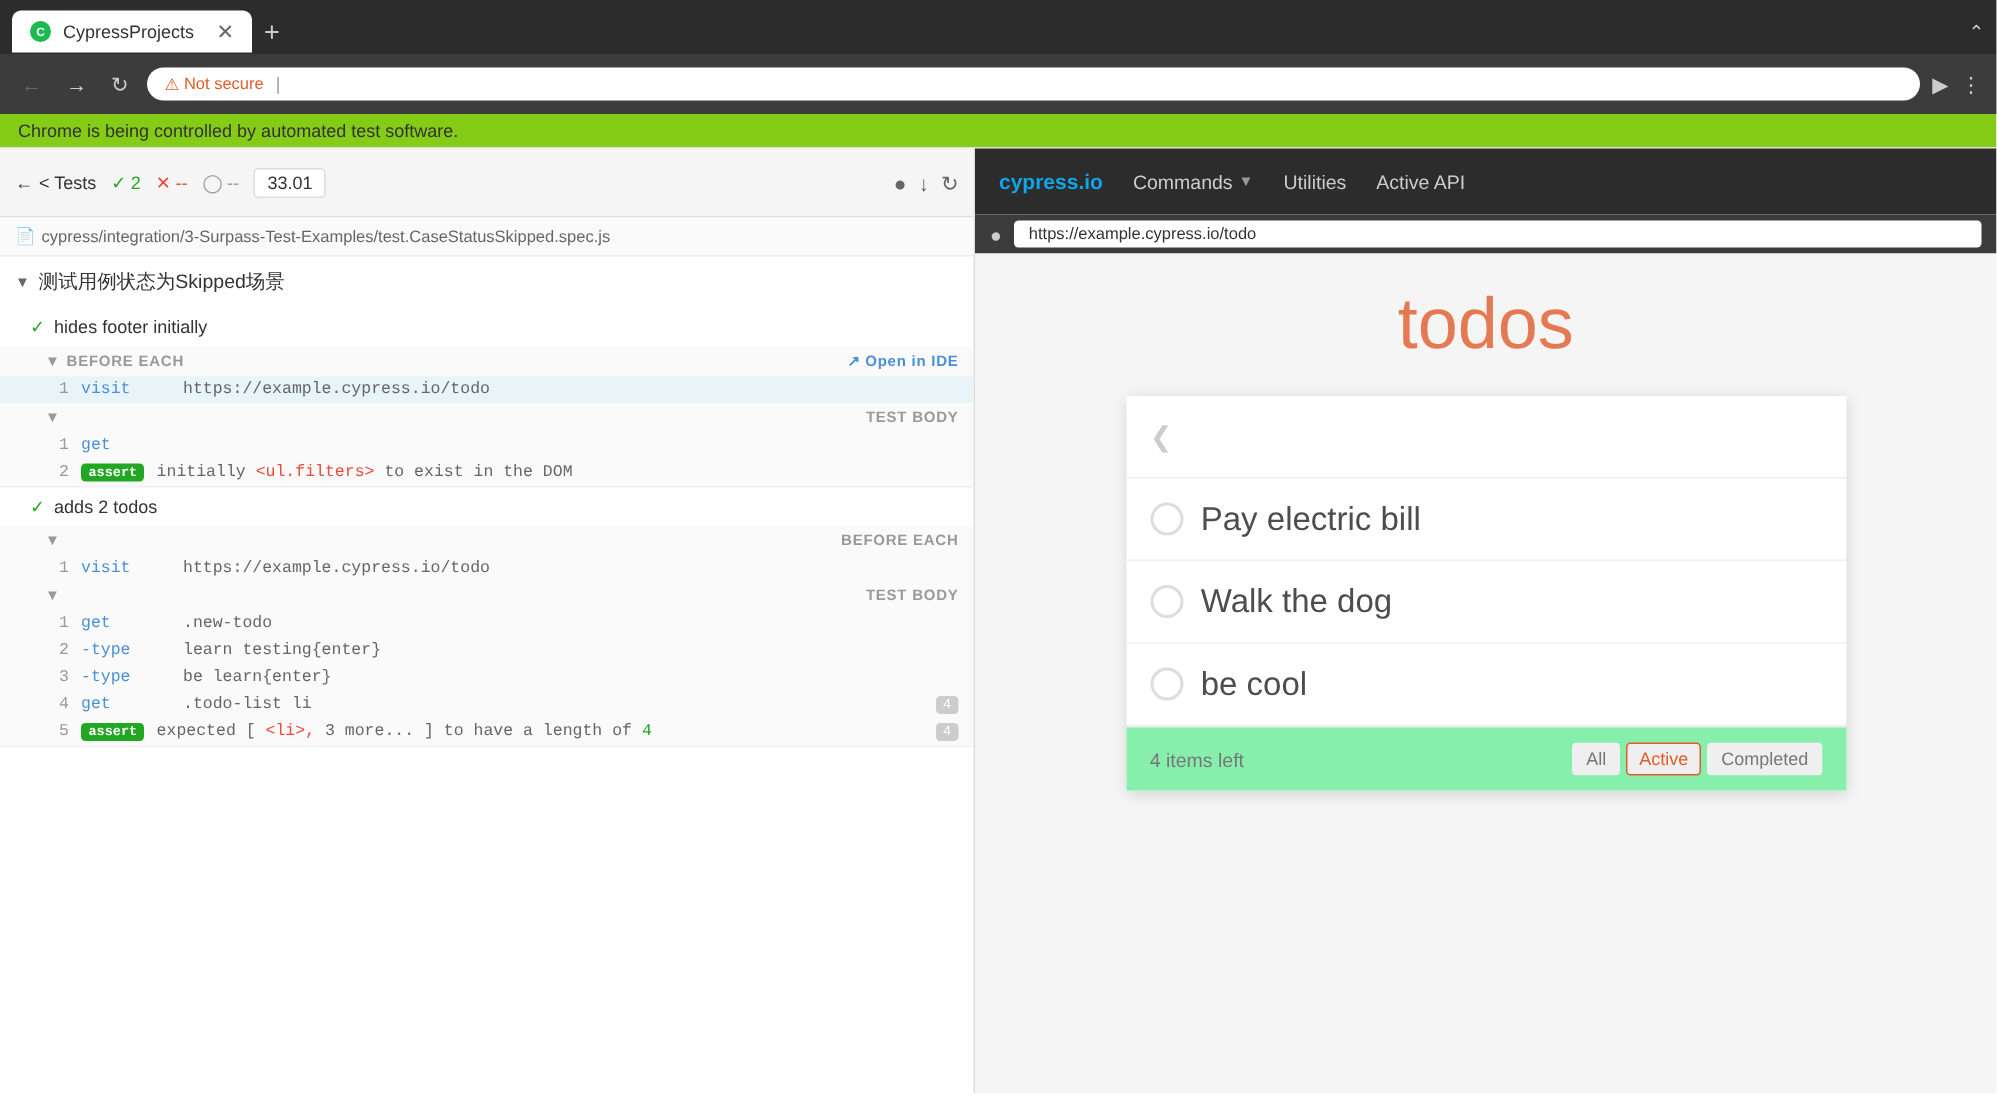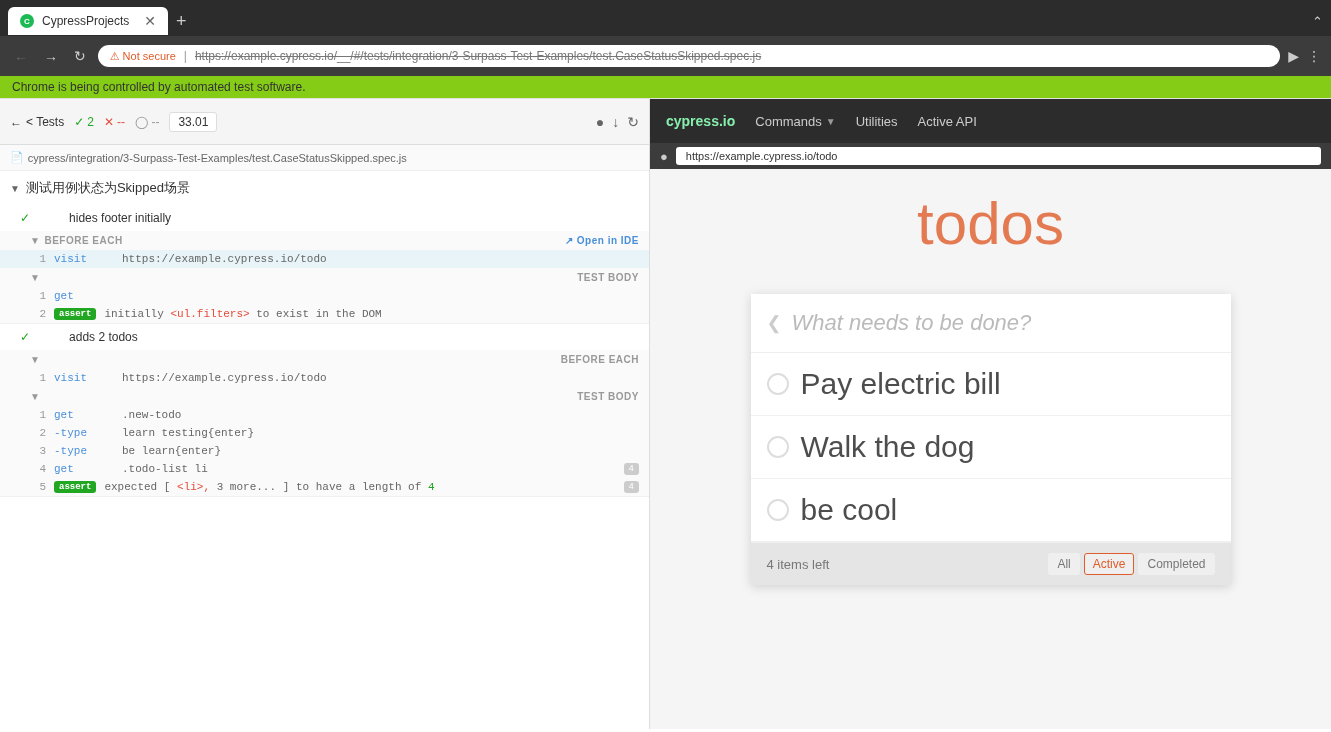--- a/index.html
+++ b/index.html
@@ -121,7 +121,6 @@
         <span>Not secure</span>
       </span>
       <span style="color:#999; margin: 0 2px;">|</span>
-      <span class="url-text">https://example.cypress.io/__/#/tests/integration/3-Surpass-Test-Examples/test.CaseStatusSkipped.spec.js</span>
     </div>
     <div class="address-right">
       <span>▶</span>

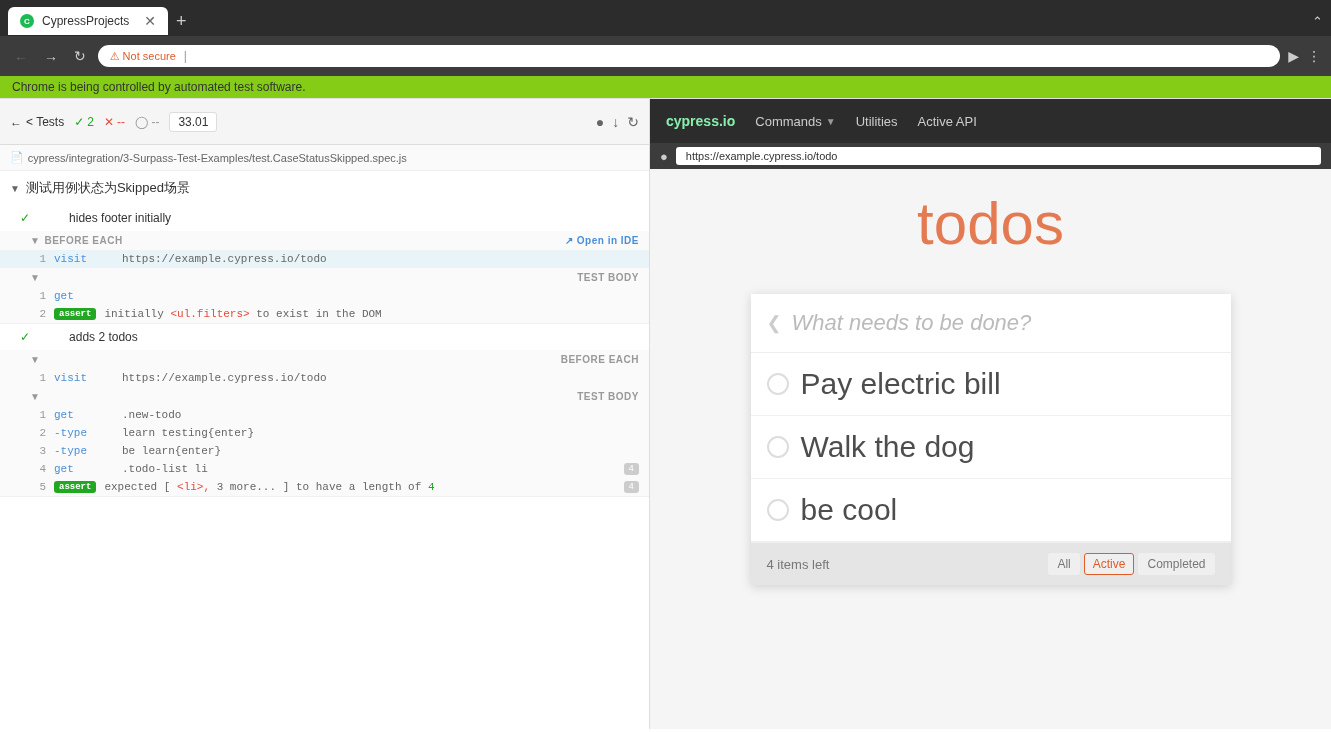--- a/index.html
+++ b/index.html
@@ -69,7 +69,7 @@
     
     .right-panel { flex: 1; background: #fff; display: flex; flex-direction: column; }
     .app-nav { background: #2c2c2c; padding: 0 16px; display: flex; align-items: center; height: 44px; gap: 20px; }
-    .app-nav-brand { color: #86efac; font-size: 14px; font-weight: bold; }
+    .app-nav-brand { color: #0ea5e9; font-size: 14px; font-weight: bold; }
     .app-nav-item { color: #ccc; font-size: 13px; cursor: pointer; display: flex; align-items: center; gap: 4px; }
     .app-nav-dropdown { font-size: 10px; color: #999; }
 

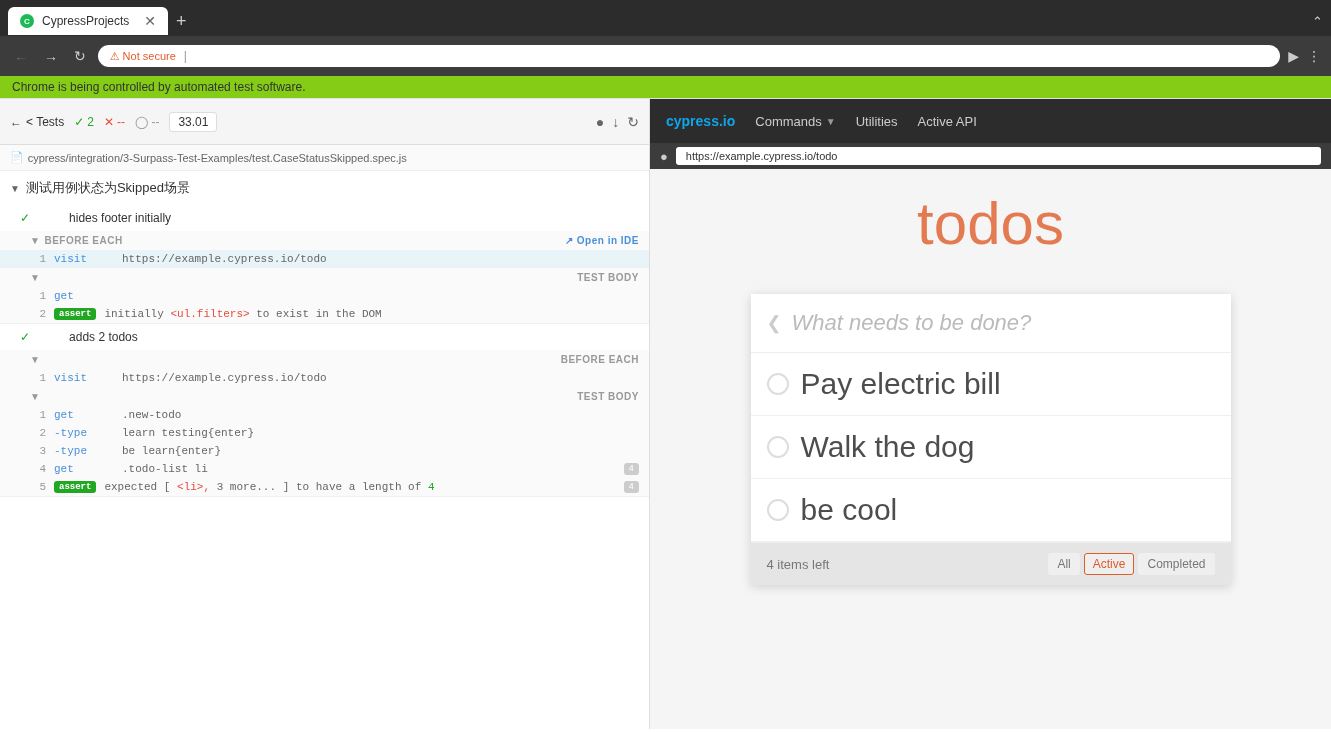--- a/index.html
+++ b/index.html
@@ -48,7 +48,7 @@
 
     .test-item { border-bottom: 1px solid #f0f0f0; }
     .test-header { display: flex; align-items: center; padding: 6px 10px 6px 20px; gap: 6px; color: #22a722; font-size: 12px; }
-    .test-header .test-name { color: #333; margin-left: 33px; }
+    .test-header .test-name { color: #333; }
 
     .command-section { background: #fafafa; }
     .command-section-header { padding: 4px 10px 4px 30px; font-size: 10px; color: #999; font-weight: bold; letter-spacing: 0.5px; display: flex; justify-content: space-between; align-items: center; }

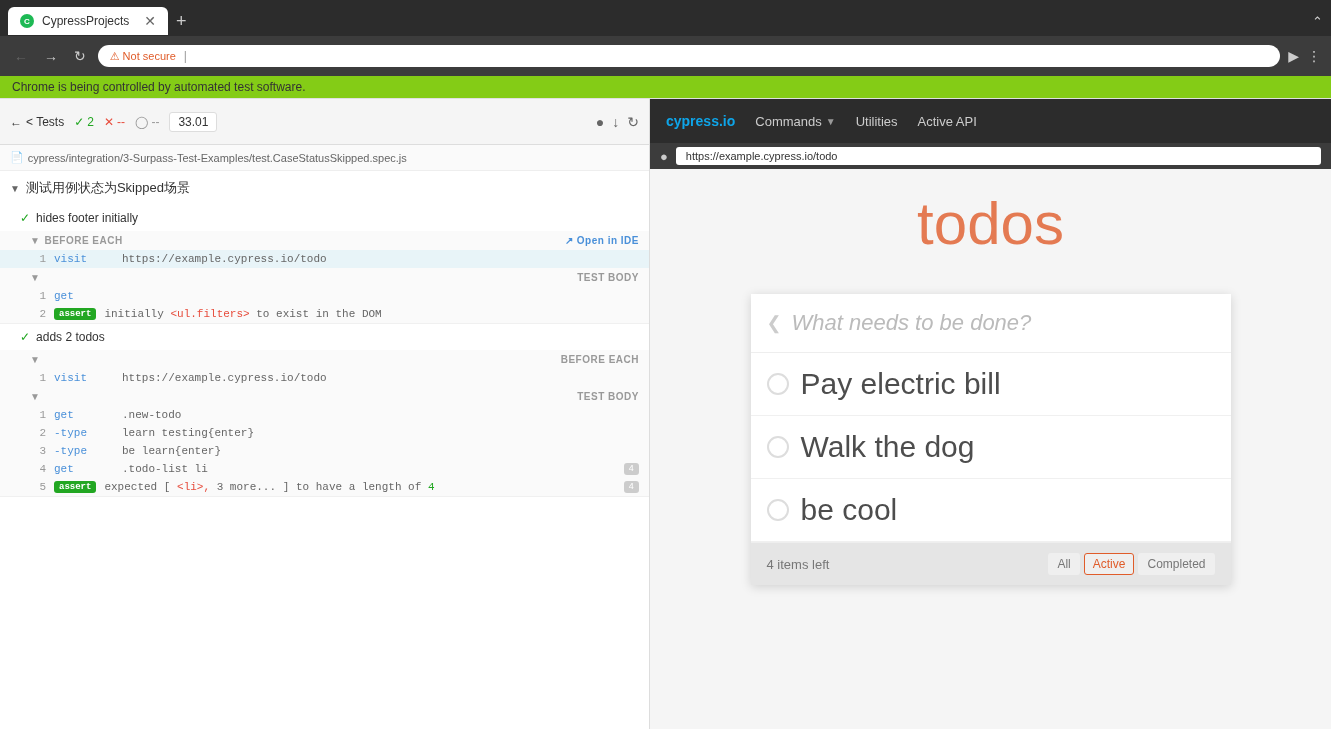--- a/index.html
+++ b/index.html
@@ -78,7 +78,7 @@
     .app-preview-icon { color: #ccc; font-size: 13px; }
 
     .todo-app { flex: 1; background: #f5f5f5; padding: 20px; overflow-y: auto; }
-    .todo-title { text-align: center; font-size: 60px; color: #e05c2a; font-weight: 300; margin-bottom: 36px; opacity: 0.8; }
+    .todo-title { text-align: center; font-size: 48px; color: #e05c2a; font-weight: 300; margin-bottom: 20px; opacity: 0.8; }
     .todo-container { max-width: 480px; margin: 0 auto; background: #fff; box-shadow: 0 2px 10px rgba(0,0,0,0.15); }
     .todo-input-area { padding: 16px; border-bottom: 1px solid #eee; display: flex; align-items: center; gap: 10px; }
     .todo-chevron { color: #ccc; font-size: 18px; }

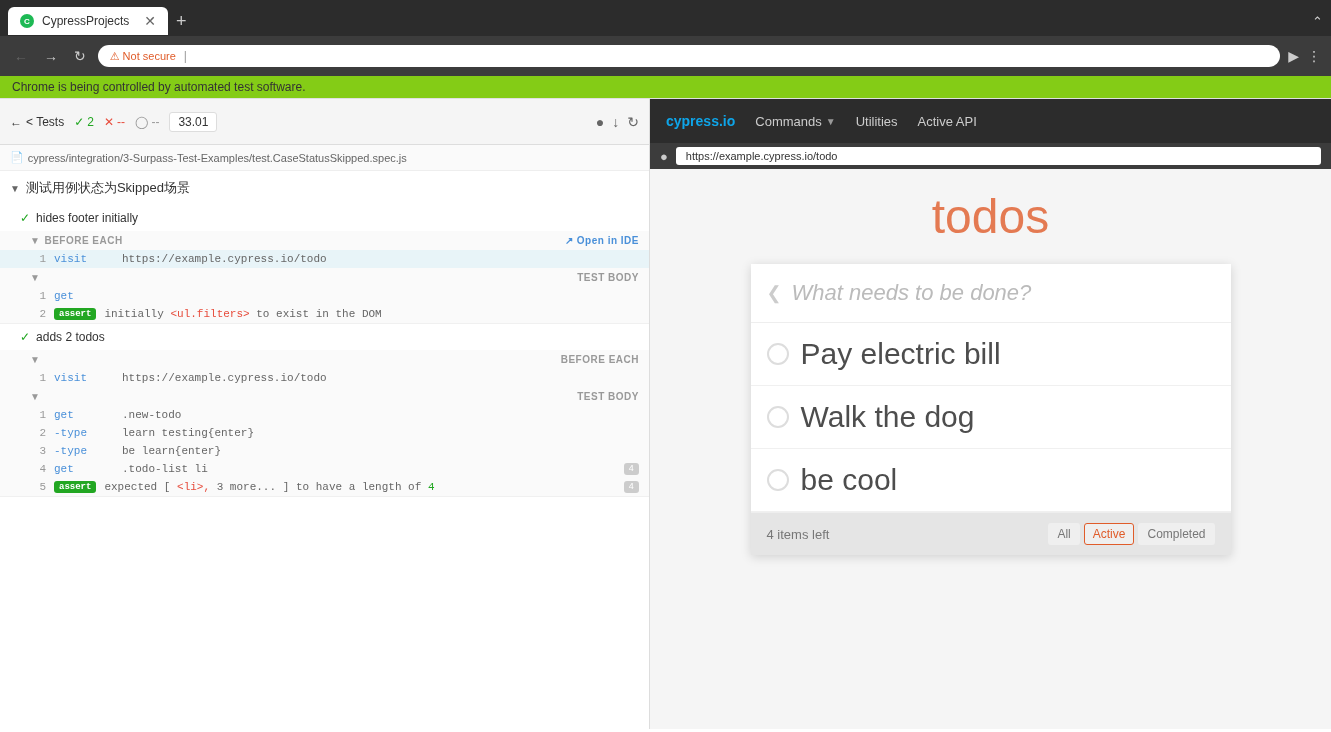--- a/index.html
+++ b/index.html
@@ -303,7 +303,6 @@
       <div class="todo-container">
         <div class="todo-input-area">
           <span class="todo-chevron">❮</span>
-          <span class="todo-input-placeholder">What needs to be done?</span>
         </div>
         <div class="todo-list">
           <div class="todo-item">

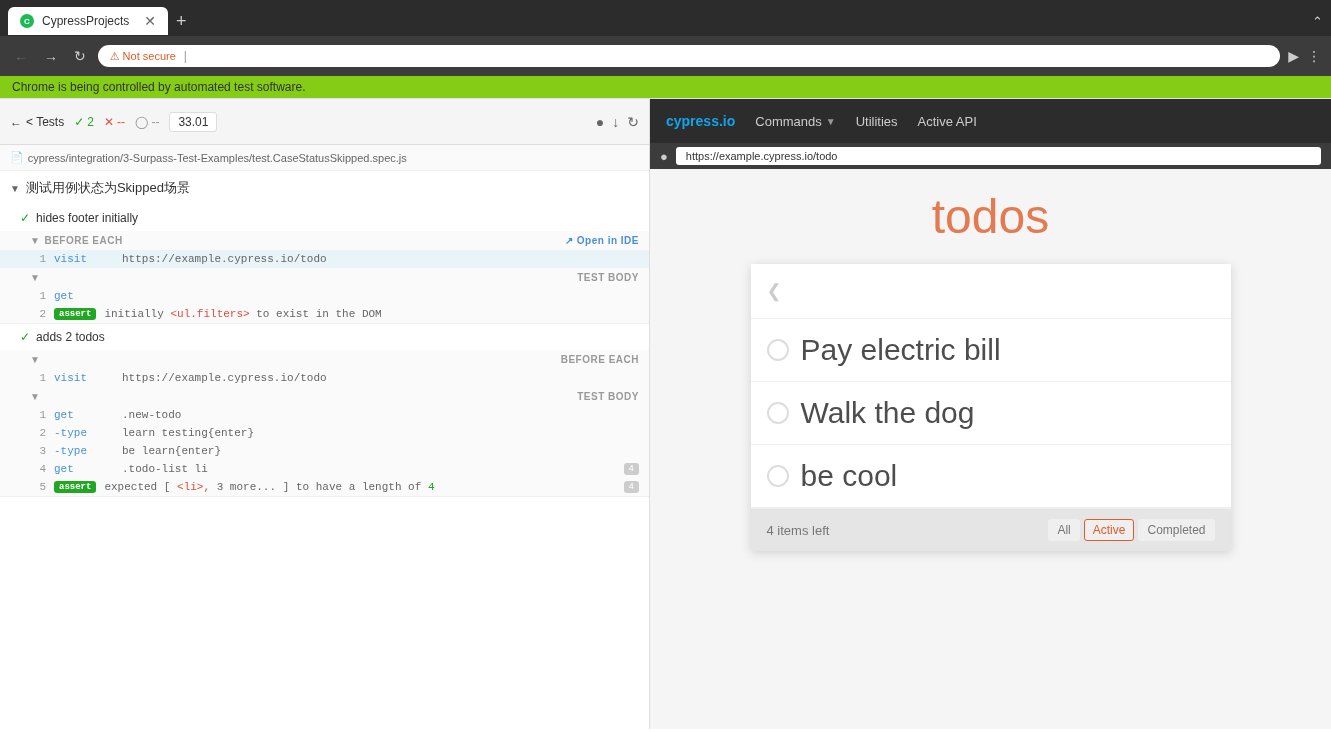--- a/index.html
+++ b/index.html
@@ -86,7 +86,7 @@
     .todo-list { }
     .todo-item { display: flex; align-items: center; padding: 14px 16px; border-bottom: 1px solid #f0f0f0; gap: 12px; }
     .todo-checkbox { width: 22px; height: 22px; border: 2px solid #ddd; border-radius: 50%; flex-shrink: 0; }
-    .todo-text { font-size: 30px; color: #4d4d4d; font-weight: 300; }
+    .todo-text { font-size: 22px; color: #4d4d4d; font-weight: 300; }
     .todo-footer { display: flex; align-items: center; padding: 10px 16px; background: #e5e5e5; border-top: 1px solid #eee; font-size: 13px; color: #777; }
     .todo-count { flex: 1; }
     .todo-filters { display: flex; gap: 4px; }

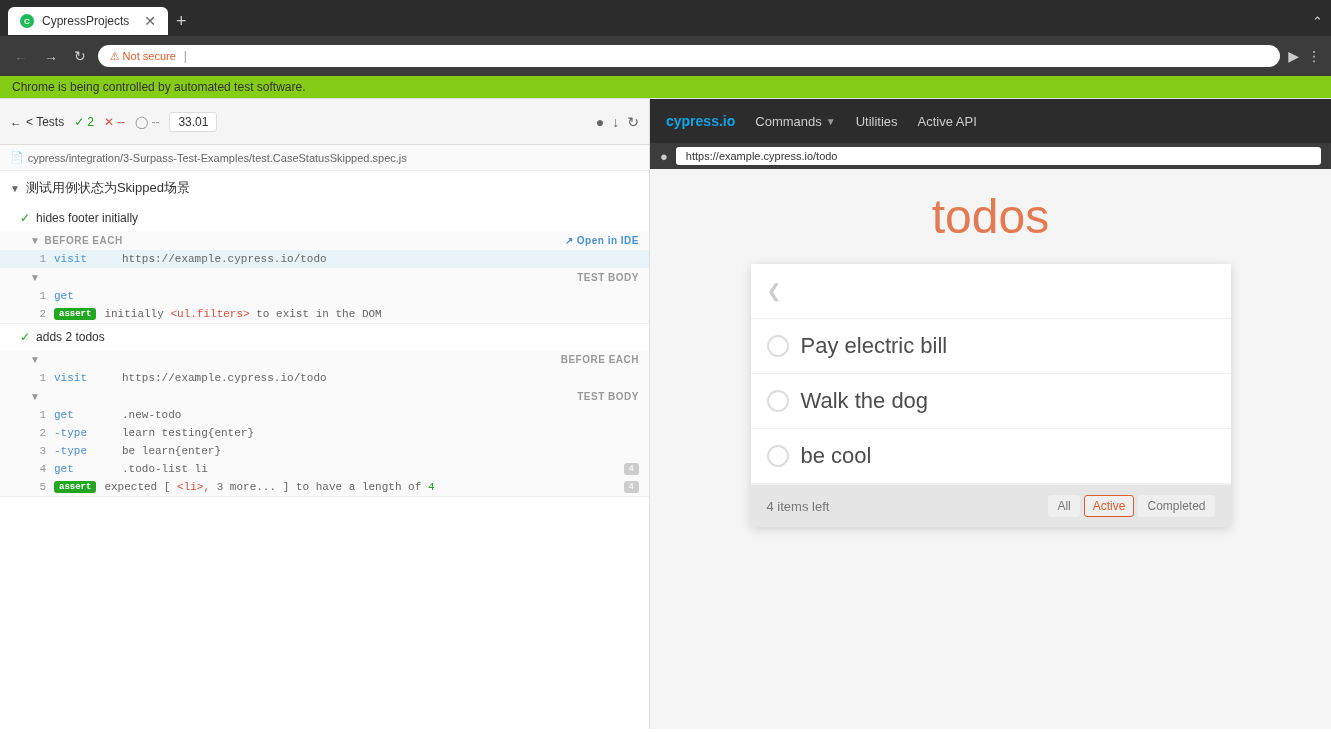--- a/index.html
+++ b/index.html
@@ -87,7 +87,7 @@
     .todo-item { display: flex; align-items: center; padding: 14px 16px; border-bottom: 1px solid #f0f0f0; gap: 12px; }
     .todo-checkbox { width: 22px; height: 22px; border: 2px solid #ddd; border-radius: 50%; flex-shrink: 0; }
     .todo-text { font-size: 22px; color: #4d4d4d; font-weight: 300; }
-    .todo-footer { display: flex; align-items: center; padding: 10px 16px; background: #e5e5e5; border-top: 1px solid #eee; font-size: 13px; color: #777; }
+    .todo-footer { display: flex; align-items: center; padding: 10px 16px; background: #86efac; border-top: 1px solid #eee; font-size: 13px; color: #777; }
     .todo-count { flex: 1; }
     .todo-filters { display: flex; gap: 4px; }
     .todo-filter-btn { padding: 3px 8px; border: 1px solid transparent; border-radius: 3px; cursor: pointer; font-size: 12px; color: #777; }

